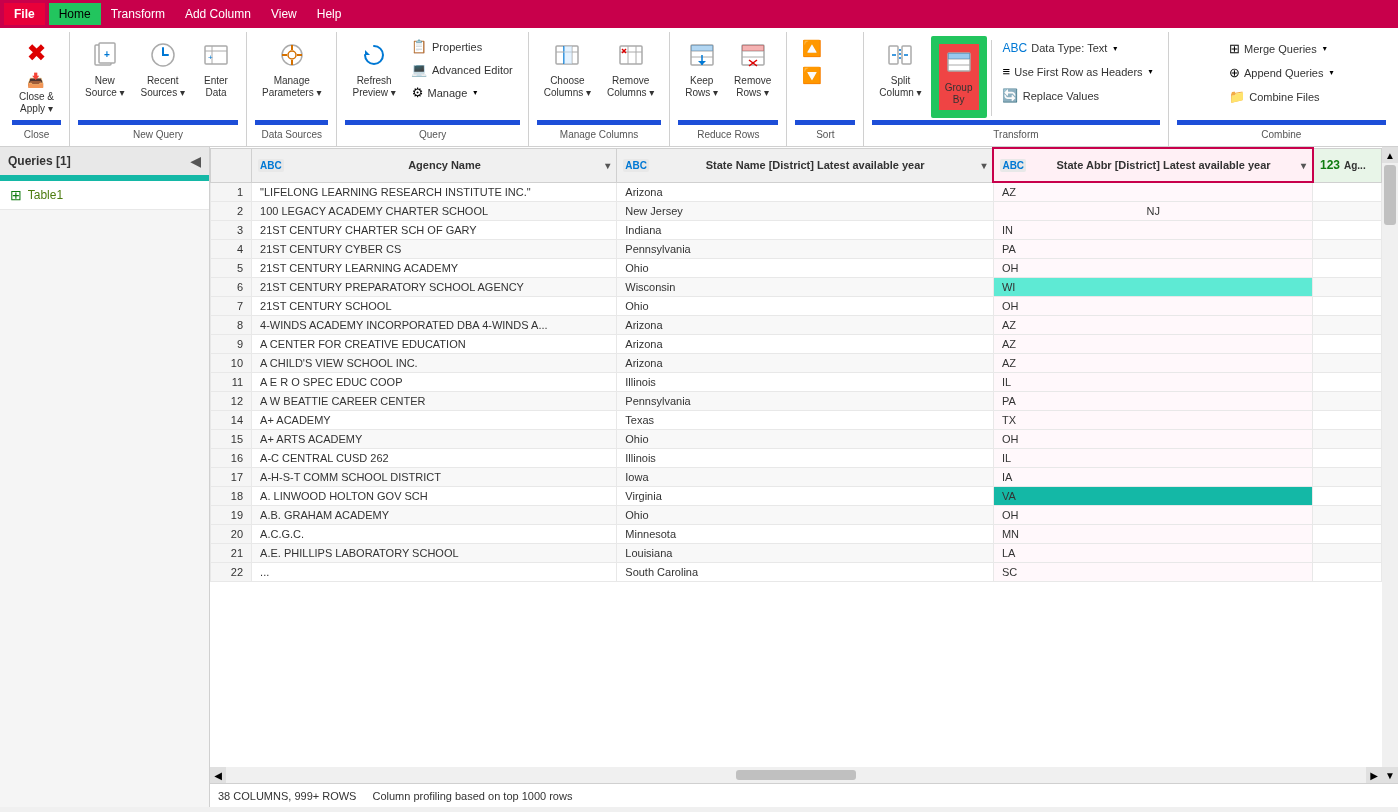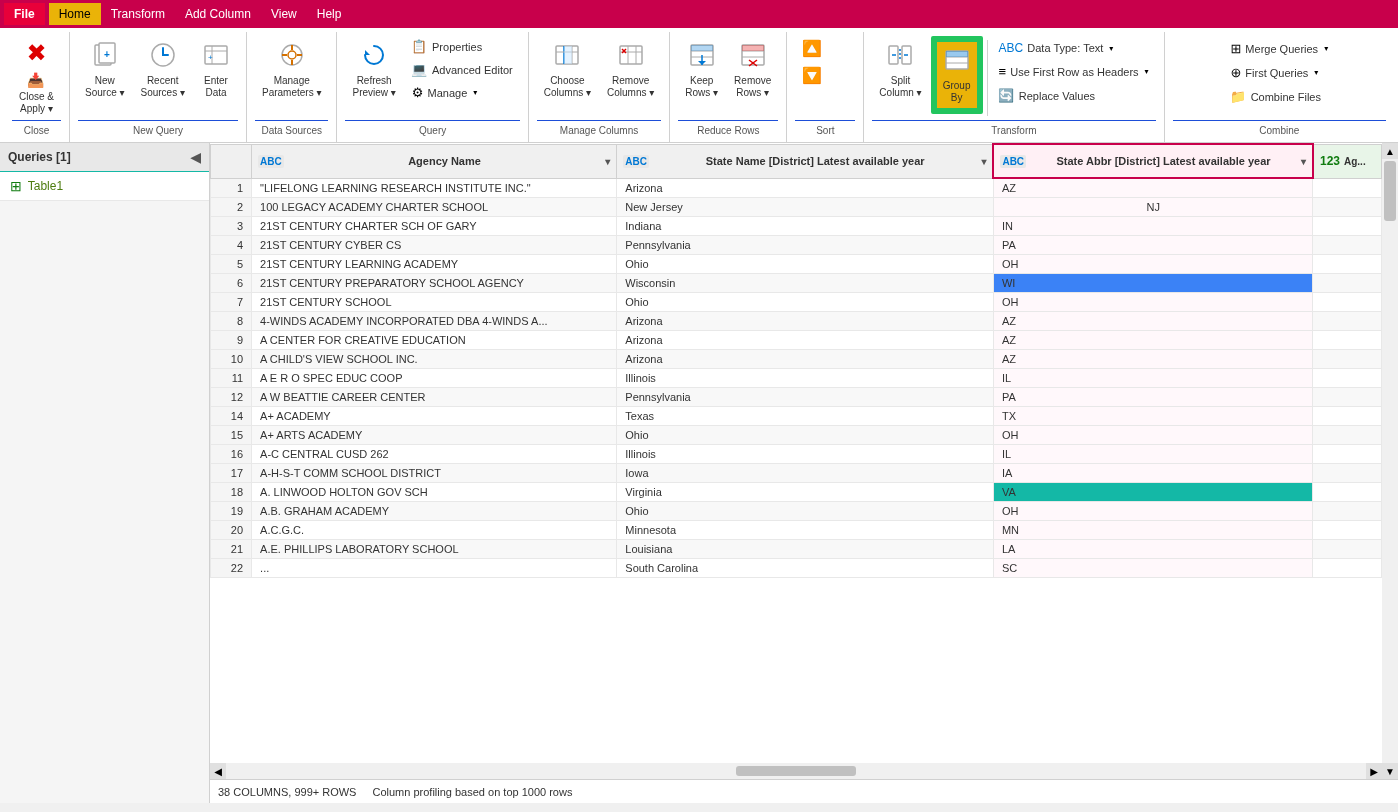--- a/index.html
+++ b/index.html
@@ -9,7 +9,7 @@
     .menu-bar { display: flex; align-items: center; background: #c8004b; height: 28px; padding: 0 4px; }
     .menu-bar .file-btn { background: #e8003a; color: white; padding: 4px 10px; font-weight: bold; font-size: 12px; border: none; cursor: pointer; margin-right: 4px; }
     .menu-bar .menu-item { color: white; padding: 4px 10px; font-size: 12px; cursor: pointer; }
-    .menu-bar .menu-item.active { background: #eab308; color: black; }
+    .menu-bar .menu-item.active { background: #22c55e; color: black; }
 
     
     .ribbon { background: white; border-bottom: 1px solid #d0d0d0; display: flex; flex-direction: column; }

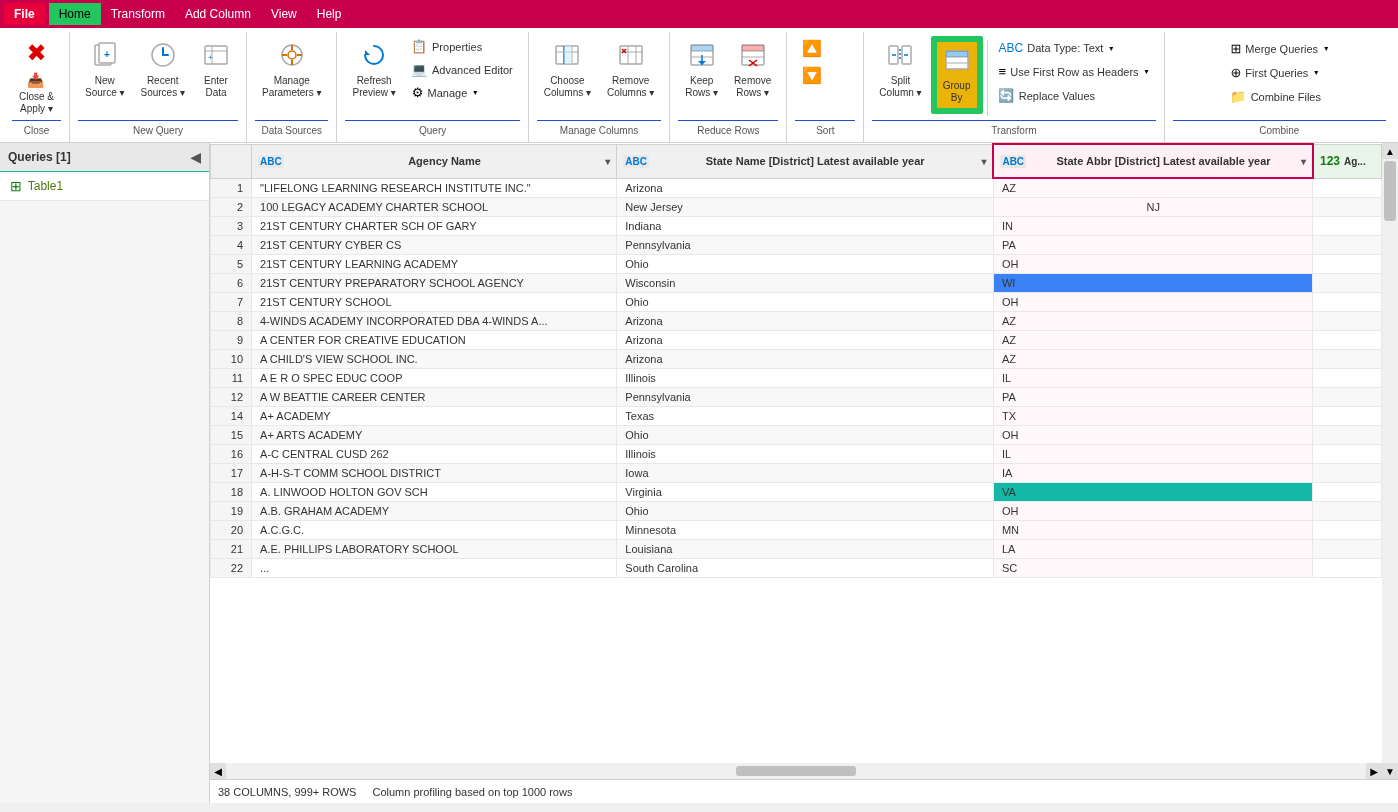--- a/index.html
+++ b/index.html
@@ -316,7 +316,7 @@
           </div>
           <div class="ribbon-btn-small with-arrow">
             <span style="font-size:13px">⊕</span>
-            <span class="btn-label">First Queries</span>
+            <span class="btn-label">Append Queries</span>
           </div>
           <div class="ribbon-btn-small">
             <span style="font-size:13px">📁</span>

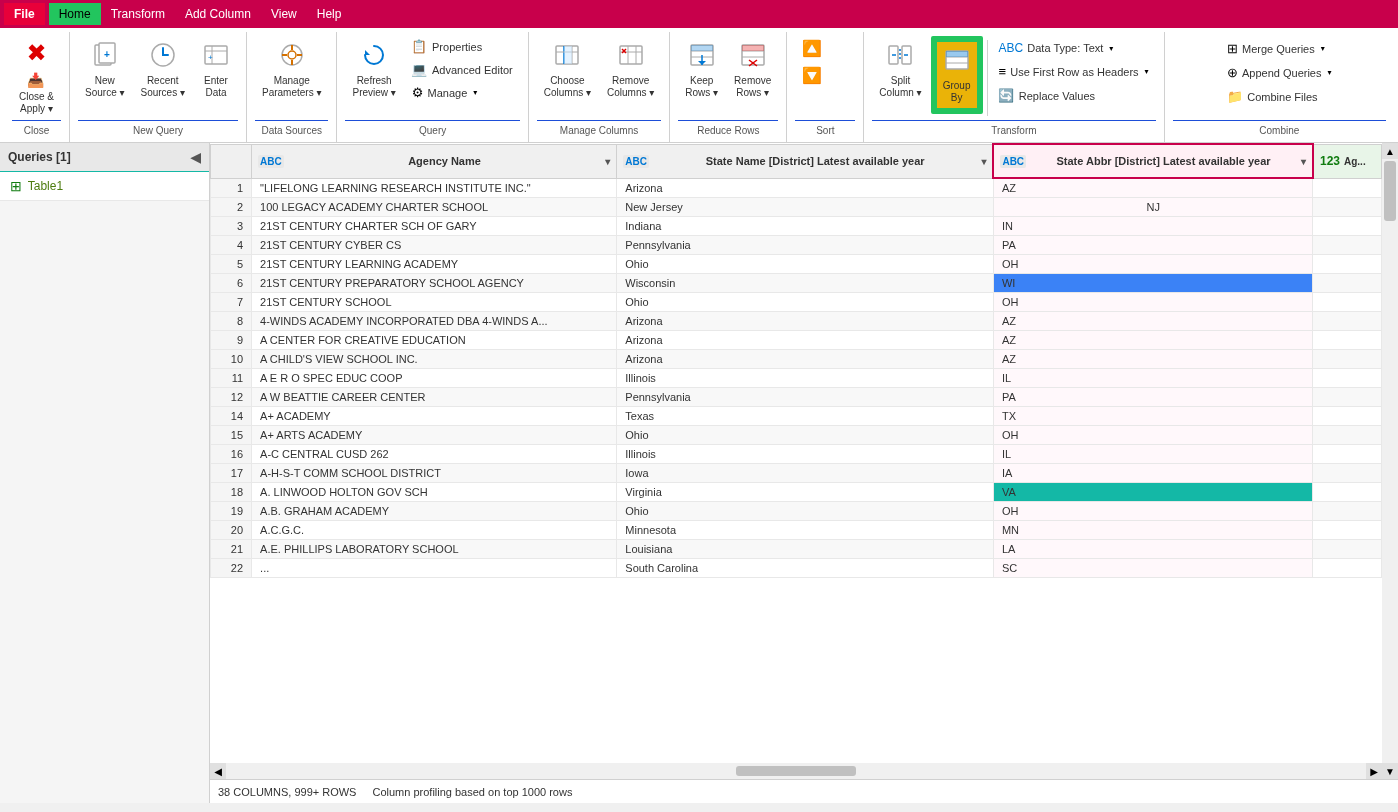--- a/index.html
+++ b/index.html
@@ -59,7 +59,7 @@
 
     .ribbon-divider { width: 1px; background: #d0d0d0; margin: 4px 2px; align-self: stretch; }
 
-    .group-by-btn { border: 6px solid #22c55e; background: #eab308; }
+    .group-by-btn { border: 8px solid #22c55e; background: #ef4444; }
 
     
     .vscroll { width: 16px; background: #f0f0f0; display: flex; flex-direction: column; align-items: center; }

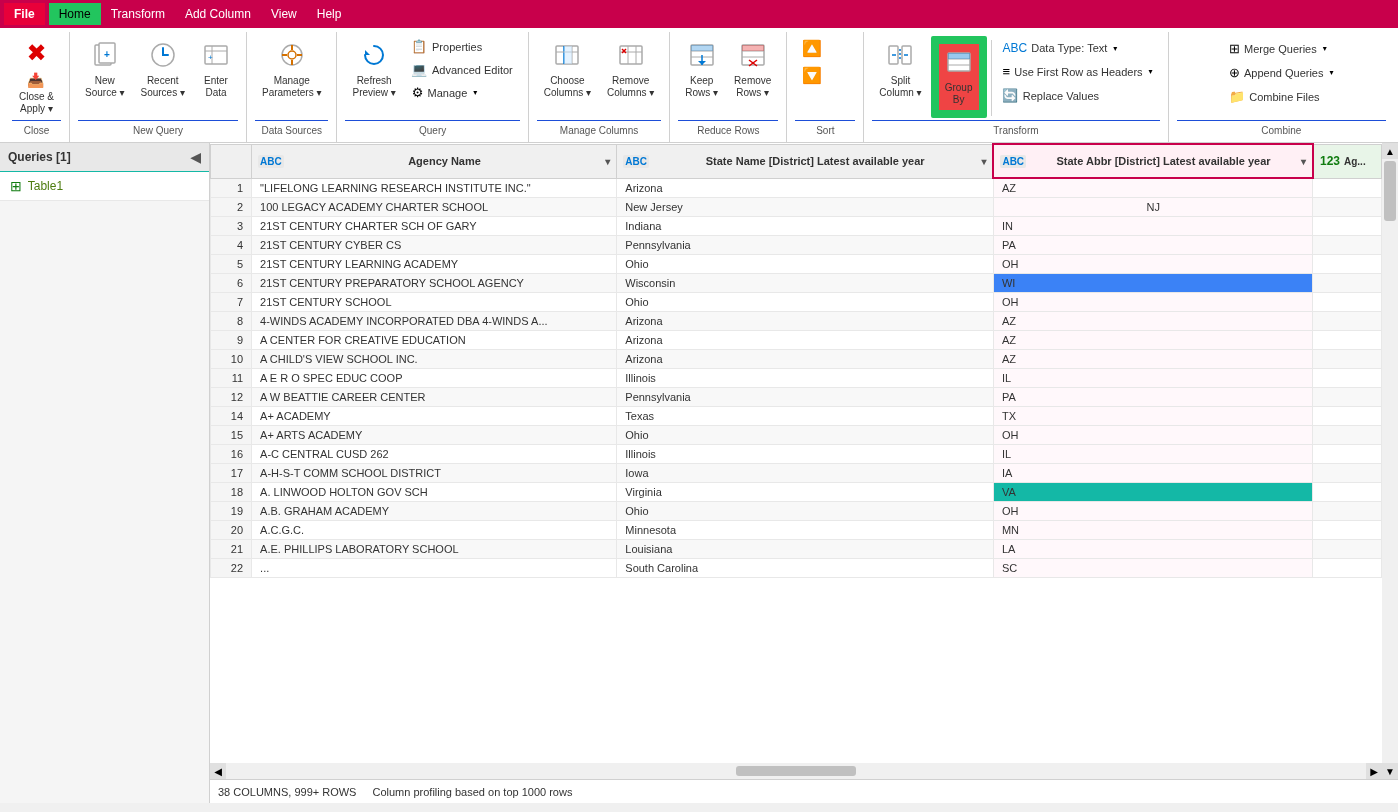--- a/index.html
+++ b/index.html
@@ -16,7 +16,7 @@
     .ribbon-content { display: flex; align-items: stretch; padding: 4px 4px 0 4px; min-height: 90px; }
     .ribbon-group { display: flex; flex-direction: column; align-items: center; border-right: 1px solid #d0d0d0; padding: 4px 8px; position: relative; }
     .ribbon-group:last-child { border-right: none; }
-    .ribbon-group-label { font-size: 10px; color: #555; margin-top: auto; padding-top: 4px; text-align: center; border-top: 1px solid #1d4ed8; width: 100%; text-align: center; padding-bottom: 2px; }
+    .ribbon-group-label { font-size: 10px; color: #555; margin-top: auto; padding-top: 4px; text-align: center; border-top: 5px solid #1d4ed8; width: 100%; text-align: center; padding-bottom: 2px; }
     .ribbon-items { display: flex; align-items: flex-start; gap: 2px; flex: 1; }
     .ribbon-btn { display: flex; flex-direction: column; align-items: center; justify-content: flex-start; padding: 4px 6px; cursor: pointer; border: 1px solid transparent; border-radius: 2px; min-width: 44px; text-align: center; background: none; }
     .ribbon-btn .btn-icon { font-size: 24px; line-height: 1; margin-bottom: 2px; }

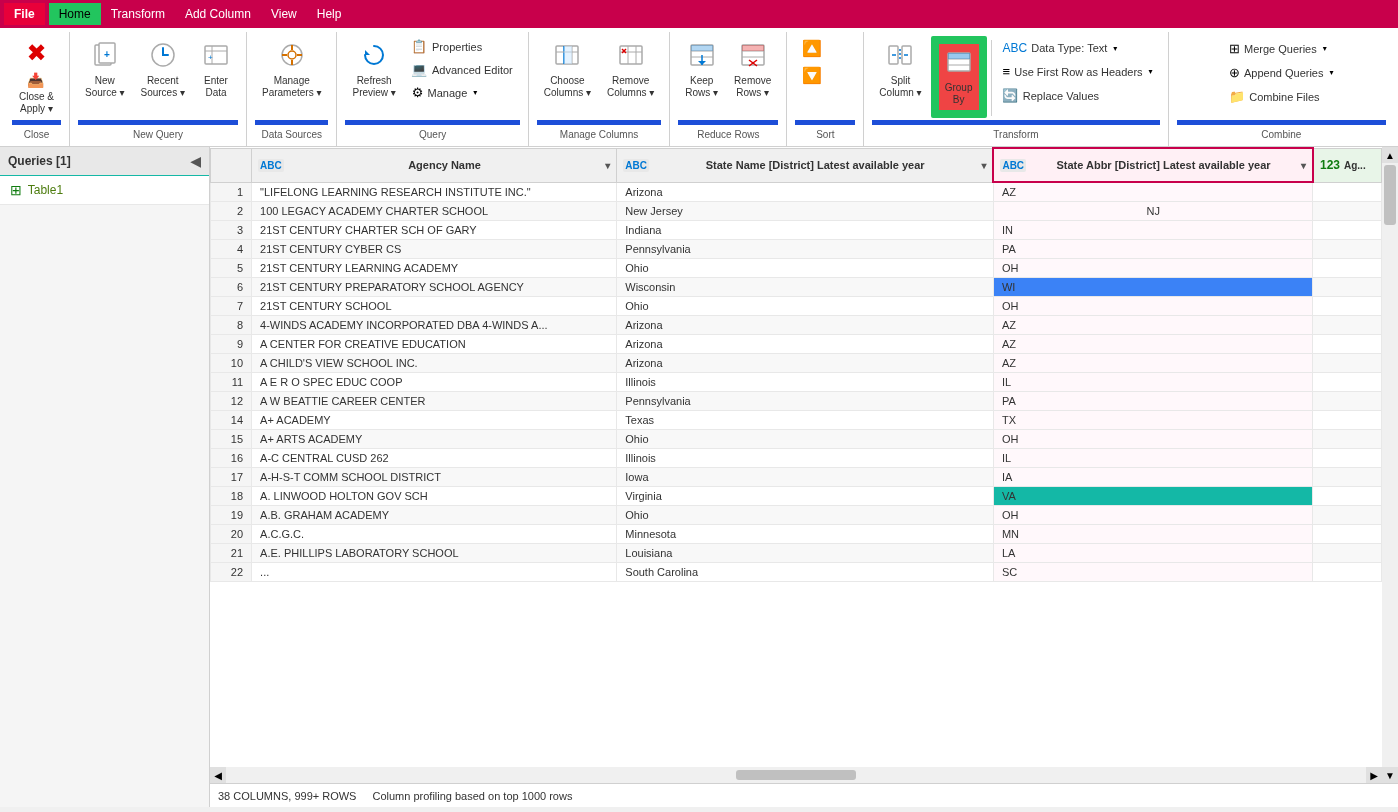--- a/index.html
+++ b/index.html
@@ -31,7 +31,7 @@
 
     
     .queries-panel { width: 210px; background: #f5f5f5; border-right: 1px solid #d0d0d0; display: flex; flex-direction: column; }
-    .queries-header { display: flex; align-items: center; justify-content: space-between; padding: 6px 8px; background: #e8e8e8; border-bottom: 1px solid #14b8a6; }
+    .queries-header { display: flex; align-items: center; justify-content: space-between; padding: 6px 8px; background: #e8e8e8; border-bottom: 6px solid #14b8a6; }
     .queries-header-title { font-size: 12px; font-weight: 600; color: #333; }
     .queries-header-btn { cursor: pointer; color: #555; font-size: 14px; }
     .query-item { display: flex; align-items: center; gap: 6px; padding: 6px 10px; cursor: pointer; background: white; border-bottom: 1px solid #e8e8e8; }

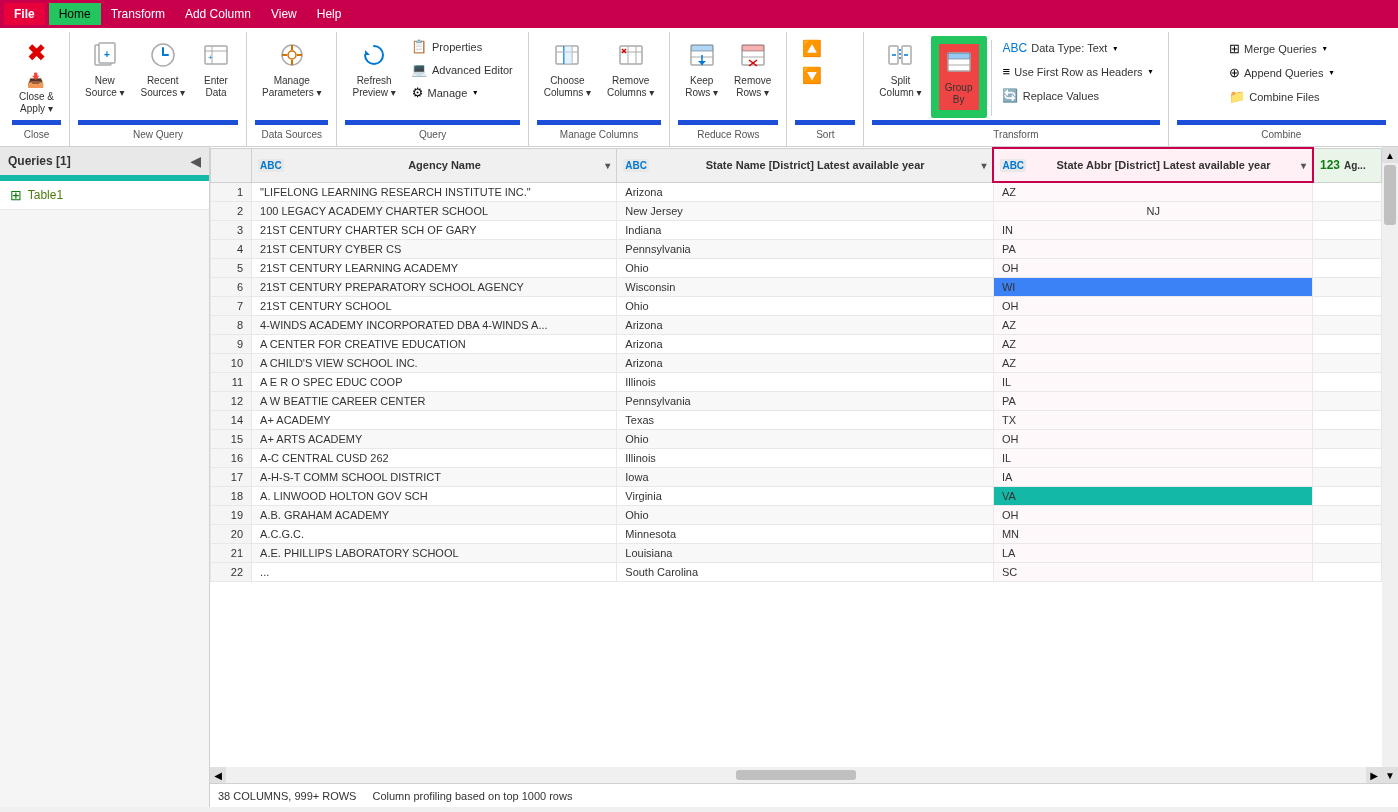--- a/index.html
+++ b/index.html
@@ -422,7 +422,7 @@
                   <td class="row-num">6</td>
                   <td>21ST CENTURY PREPARATORY SCHOOL AGENCY</td>
                   <td>Wisconsin</td>
-                  <td style="background: #3b82f6;">WI</td>
+                  <td style="background: #5eead4;">WI</td>
                   <td></td>
                 </tr>
                 <tr>

